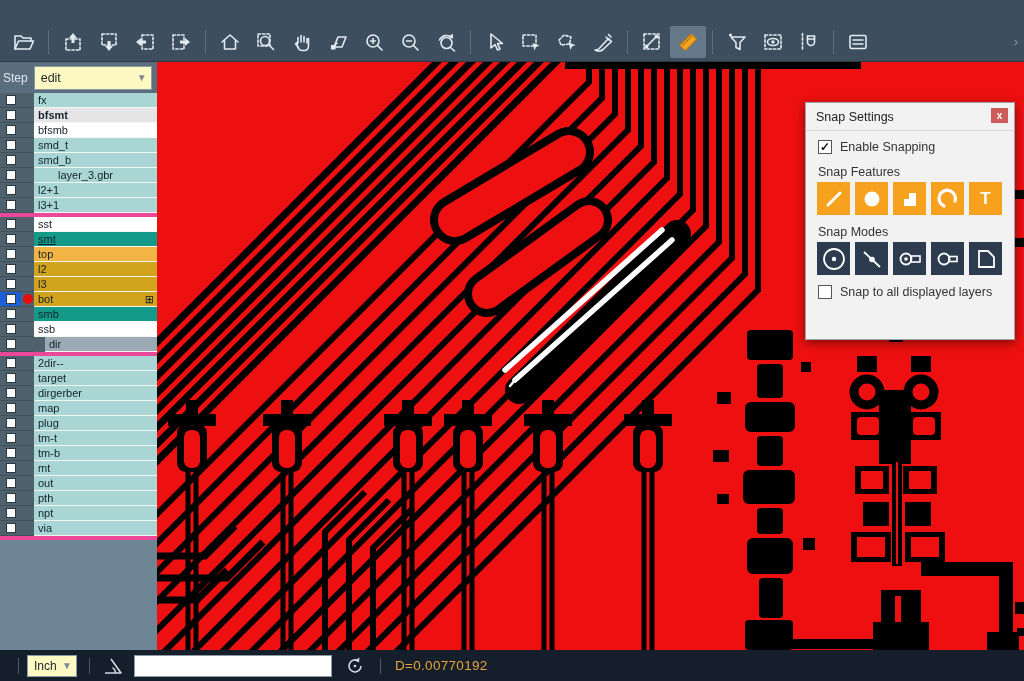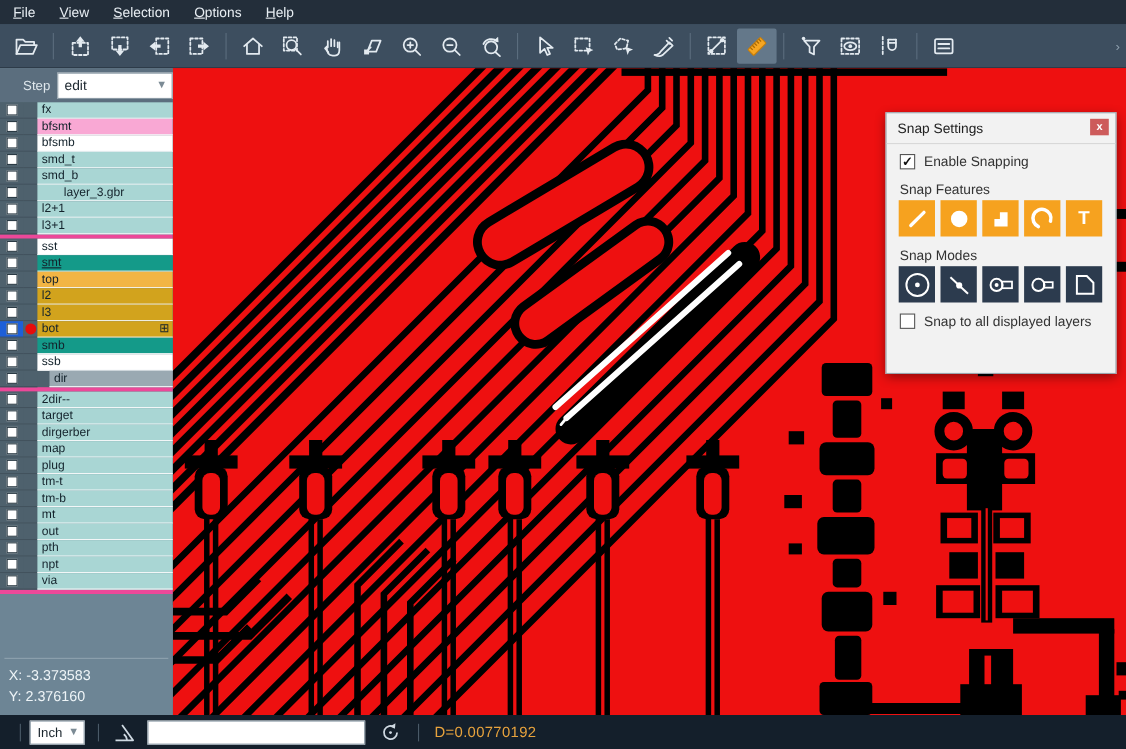--- a/index.html
+++ b/index.html
@@ -78,14 +78,6 @@
 
 <div id="window">
 
-  <div id="menubar">
-
-  <span class="mitem">File</span>
-      <span class="mitem">View</span>
-      <span class="mitem">Selection</span>
-      <span class="mitem">Options</span>
-      <span class="mitem">Help</span>
-    </div>
 
   <div id="toolbar">
     <button class="tbtn">

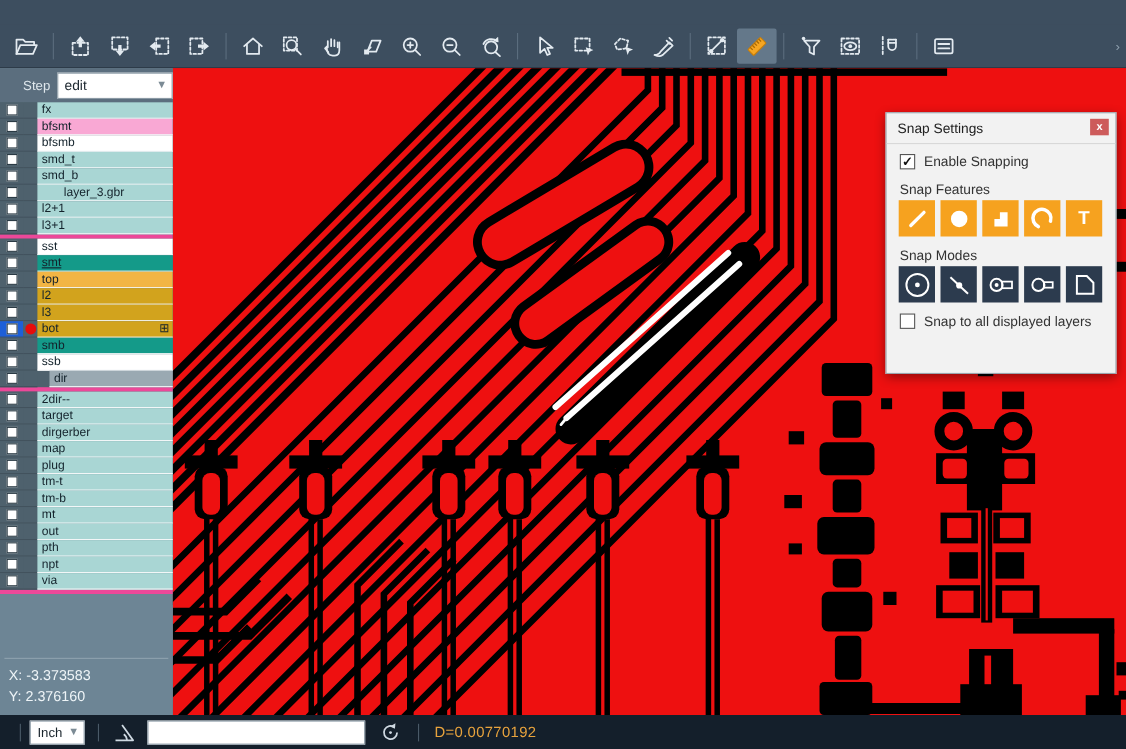--- a/index.html
+++ b/index.html
@@ -24,7 +24,7 @@
 
   
   #sidebar { position:absolute; left:0; top:62px; width:157px; height:588px; background:#6d8595; }
-  #steprow { height:31px; background:#5b6e7e; display:flex; align-items:center; padding-left:21px; }
+  #steprow { height:31px; background:#5b6e7e; display:flex; align-items:center; padding-left:3px; }
   #steprow .steplabel { color:#dfe7ec; font-size:12px; margin-right:6px; }
   .fakeselect { background:#ffffff; border:1px solid #8b9aa5; height:24px; display:flex; align-items:center; justify-content:space-between; padding:0 4px 0 6px; font-size:12.5px; color:#1a252d; }
   #stepselect { width:118px; }

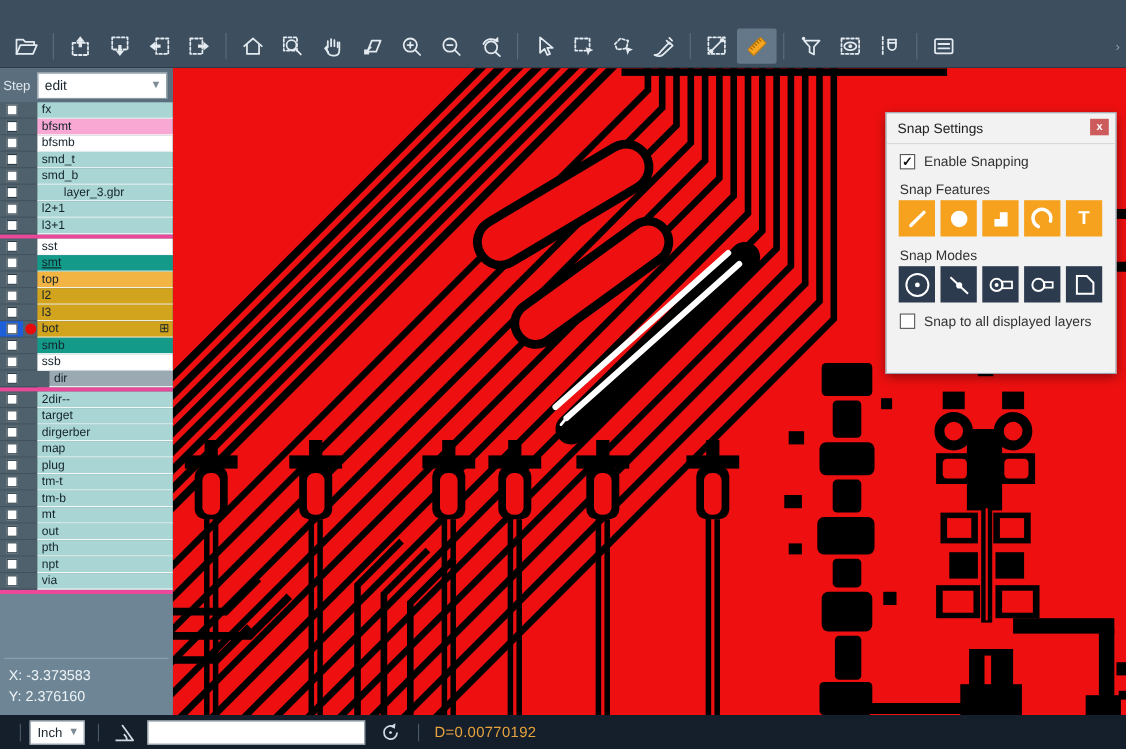--- a/index.html
+++ b/index.html
@@ -26,7 +26,7 @@
   #sidebar { position:absolute; left:0; top:62px; width:157px; height:588px; background:#6d8595; }
   #steprow { height:31px; background:#5b6e7e; display:flex; align-items:center; padding-left:3px; }
   #steprow .steplabel { color:#dfe7ec; font-size:12px; margin-right:6px; }
-  .fakeselect { background:#ffffff; border:1px solid #8b9aa5; height:24px; display:flex; align-items:center; justify-content:space-between; padding:0 4px 0 6px; font-size:12.5px; color:#1a252d; }
+  .fakeselect { background:#fef9c3; border:1px solid #8b9aa5; height:24px; display:flex; align-items:center; justify-content:space-between; padding:0 4px 0 6px; font-size:12.5px; color:#1a252d; }
   #stepselect { width:118px; }
   .chev { color:#7c8b95; font-size:10px; }
   #layerlist { background:#4e616d; }

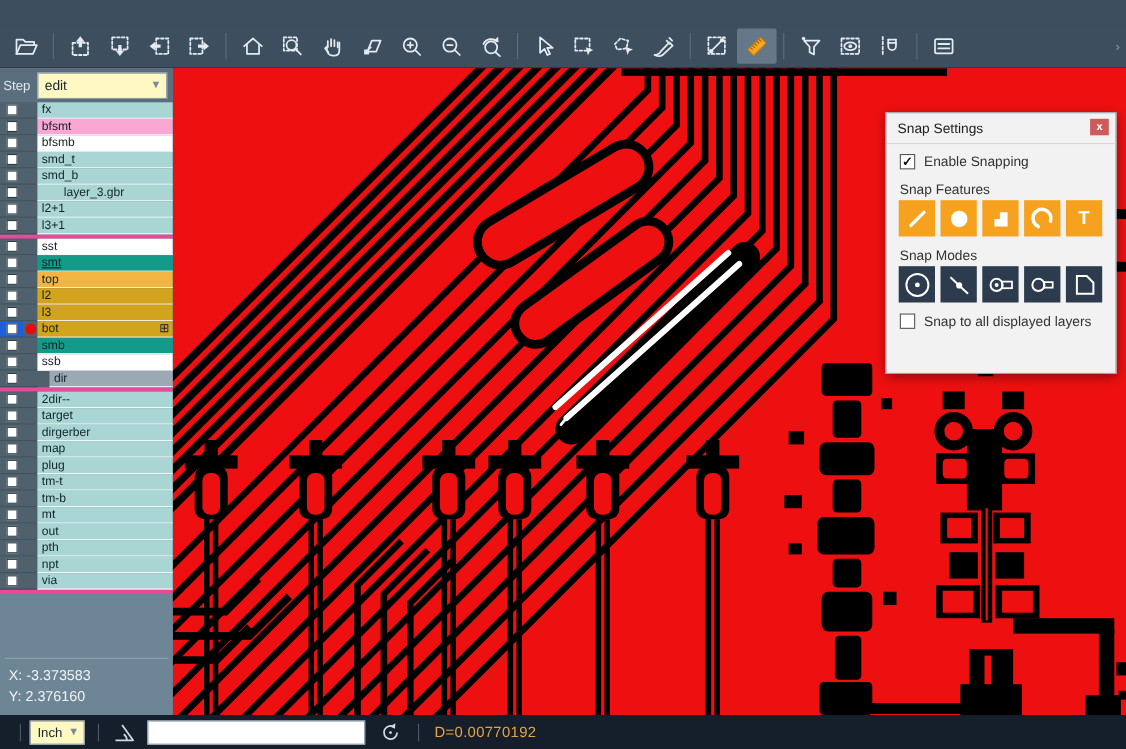--- a/index.html
+++ b/index.html
@@ -375,7 +375,7 @@
               <span class="cb"></span>
             </span>
             <span class="gutter"></span>
-            <span class="lname" style="background: #f9a8d4;">
+            <span class="lname" style="background: #e5e5e5; font-weight: bold;">
               <span>bfsmt</span>
             </span>
           </div>

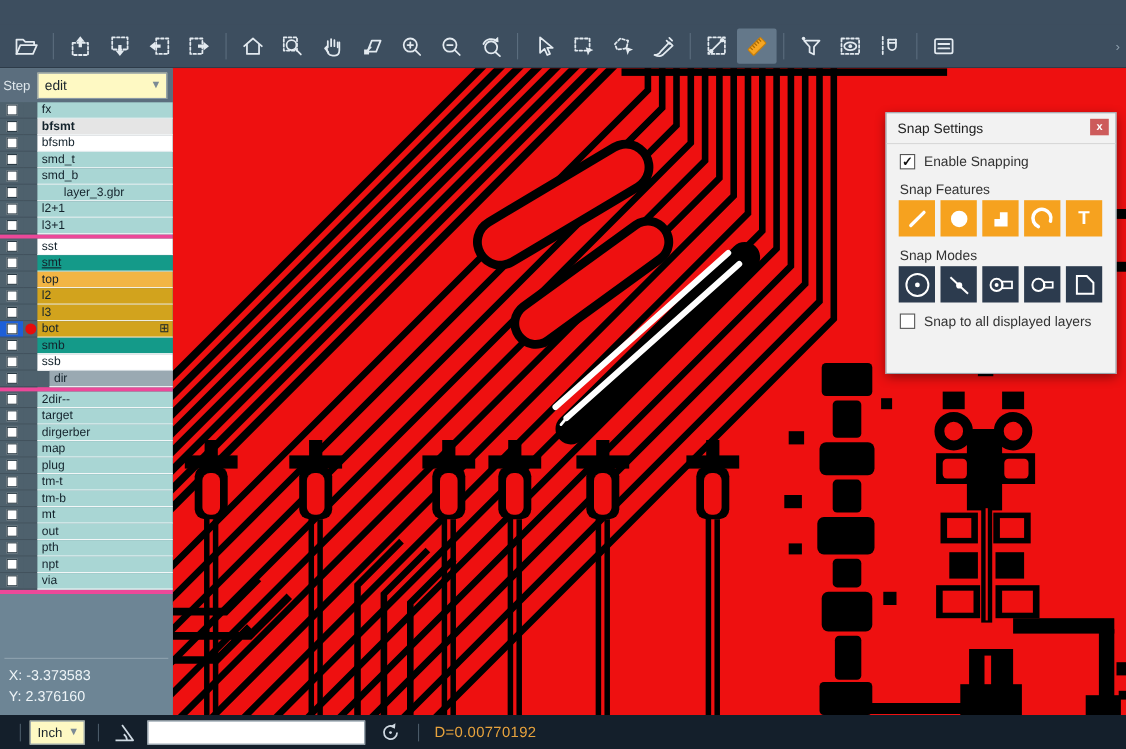--- a/index.html
+++ b/index.html
@@ -633,11 +633,6 @@
           </div>
         </div>
     </div>
-    <div id="coords">
-      <div class="sepline"></div>
-      <div class="ctext" id="coordx">X: -3.373583</div>
-      <div class="ctext" id="coordy">Y: 2.376160</div>
-    </div>
   </div>
 
   <div id="snapdlg">

